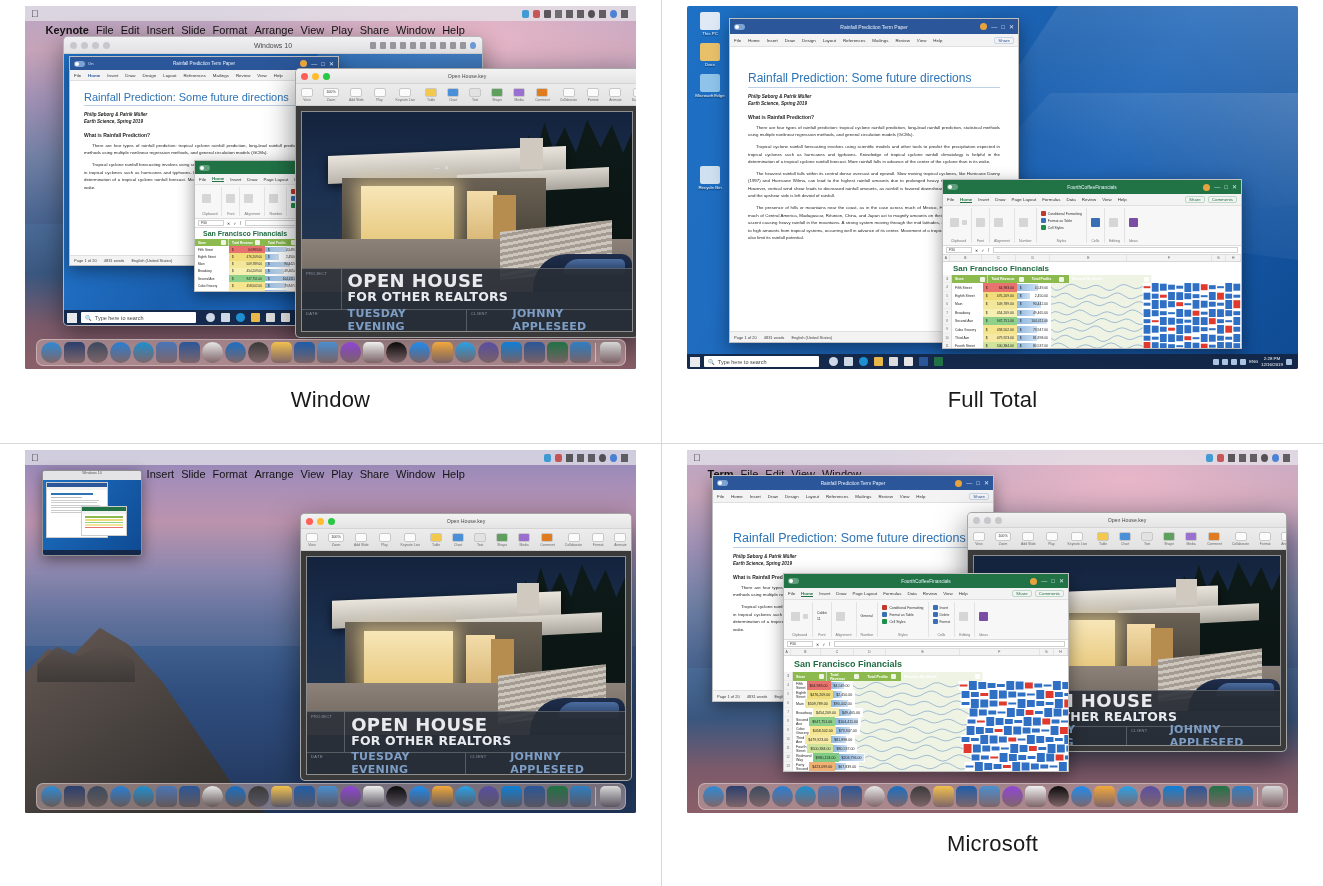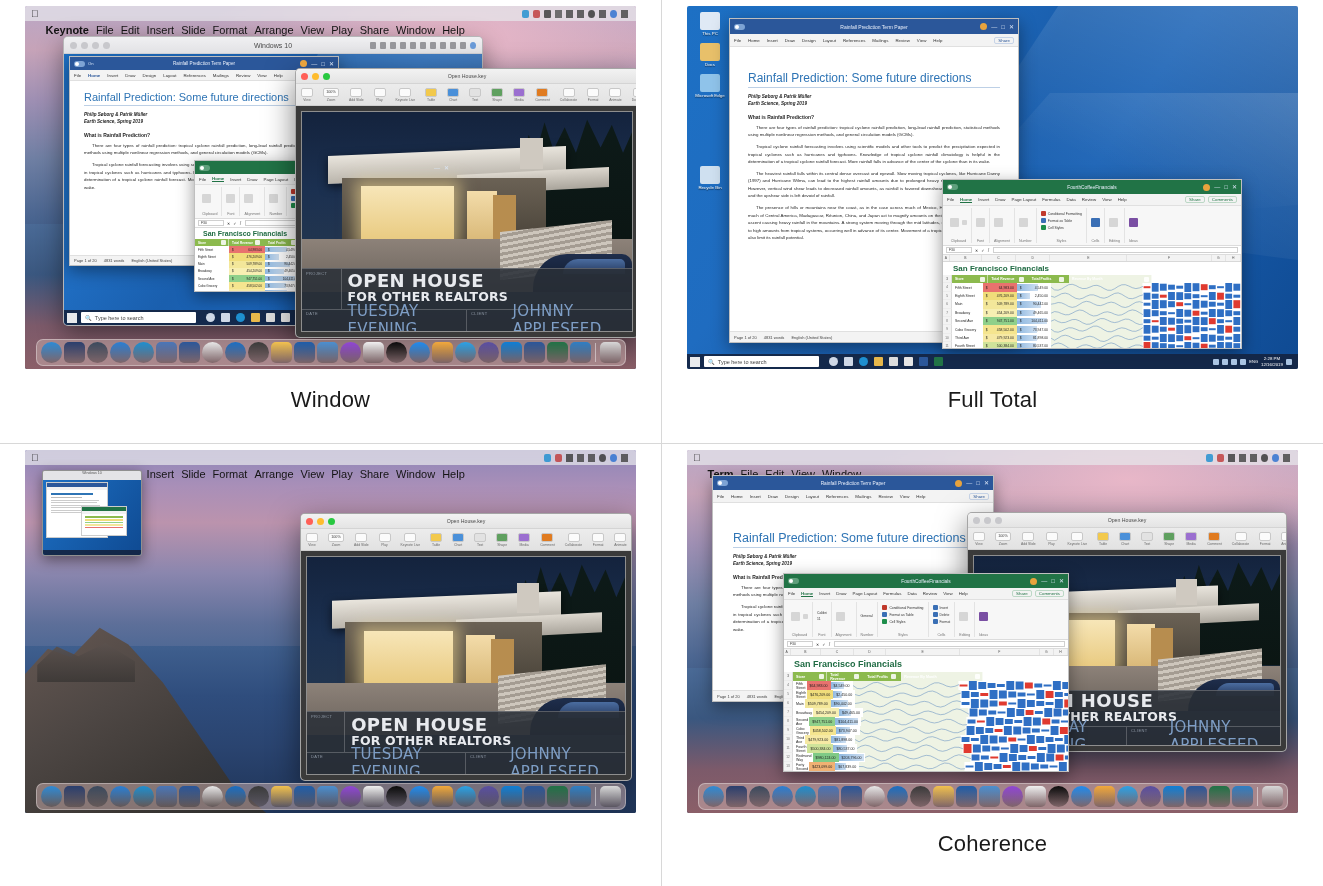--- a/index.html
+++ b/index.html
@@ -172,7 +172,7 @@
   .sb-h2 { font-size:12.5px; font-weight:bold; color:#e8eaee; letter-spacing:.2px; line-height:1.15; font-family:"DejaVu Sans", sans-serif; }
   .sb-bot { height:34%; display:flex; align-items:stretch; }
   .sb-cell { display:flex; align-items:center; }
-  .sb-val { font-size:15px; font-weight:normal; color:#7e9ec6; letter-spacing:.3px; font-family:"DejaVu Sans", sans-serif; padding-left:6px; }
+  .sb-val { font-size:11px; font-weight:bold; color:#7e9ec6; letter-spacing:.3px; font-family:"DejaVu Sans", sans-serif; padding-left:6px; }
   .sb-mini { font-size:4px; color:#8d97a4; letter-spacing:.4px; padding:1px 0 0 4px; align-self:flex-start; }
 
   .mini-thumb { position:absolute; border:1px solid rgba(0,0,0,.35); box-shadow:0 4px 14px rgba(0,0,0,.45); border-radius:3px; overflow:hidden; background:#ddd; }

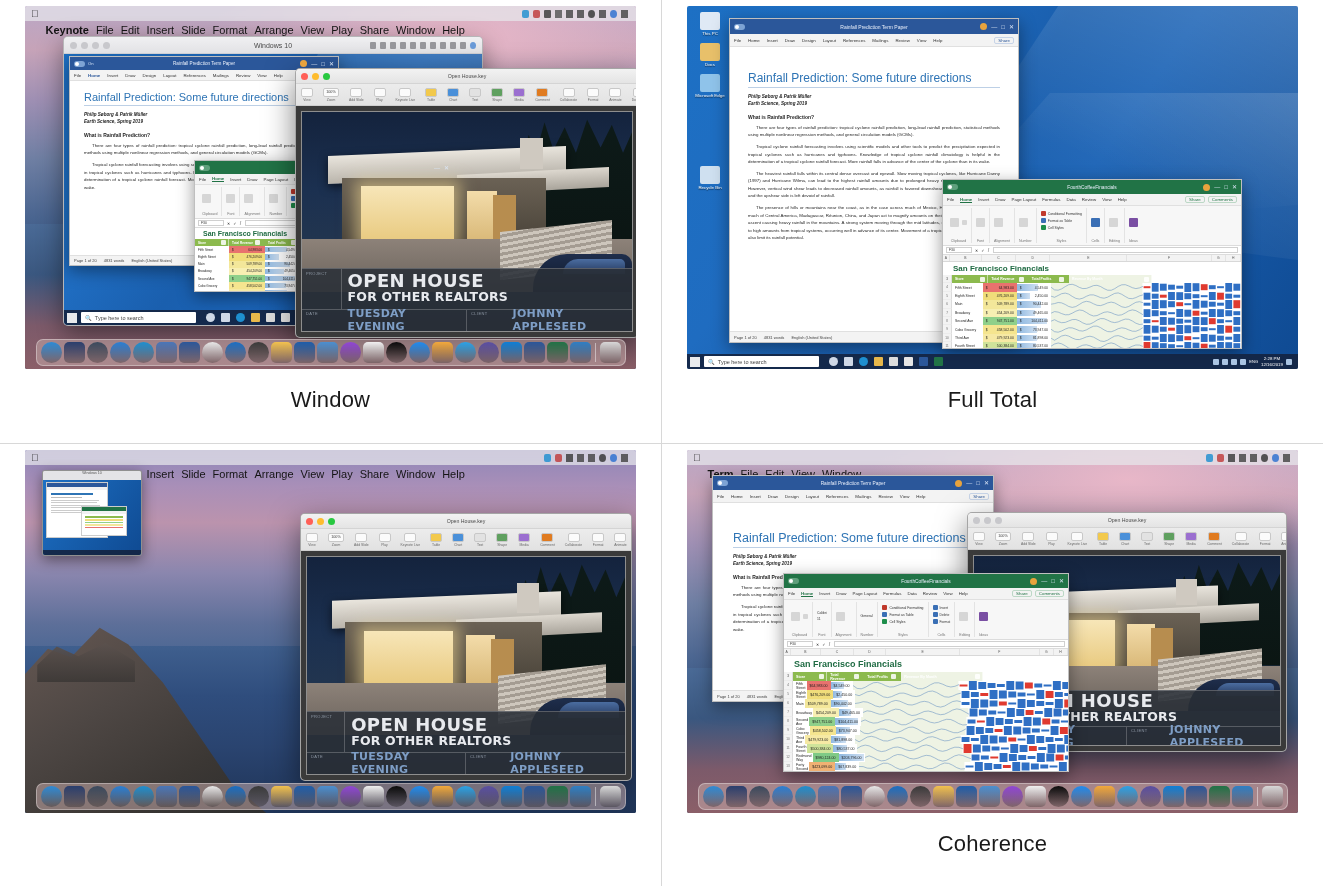--- a/index.html
+++ b/index.html
@@ -2159,7 +2159,7 @@
           </div>
       </div>
     </div>
-    <div class="caption">Coherence</div>
+    <div class="caption">Microsoft</div>
   </div>
 
 </div>

